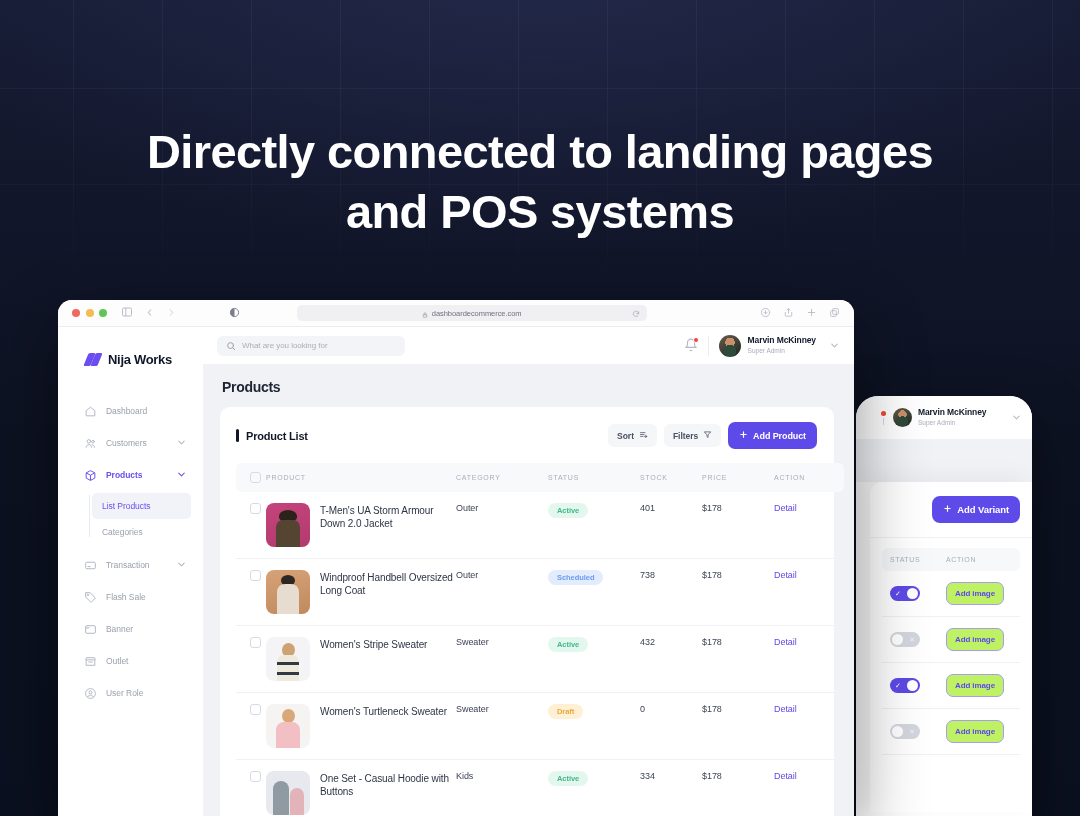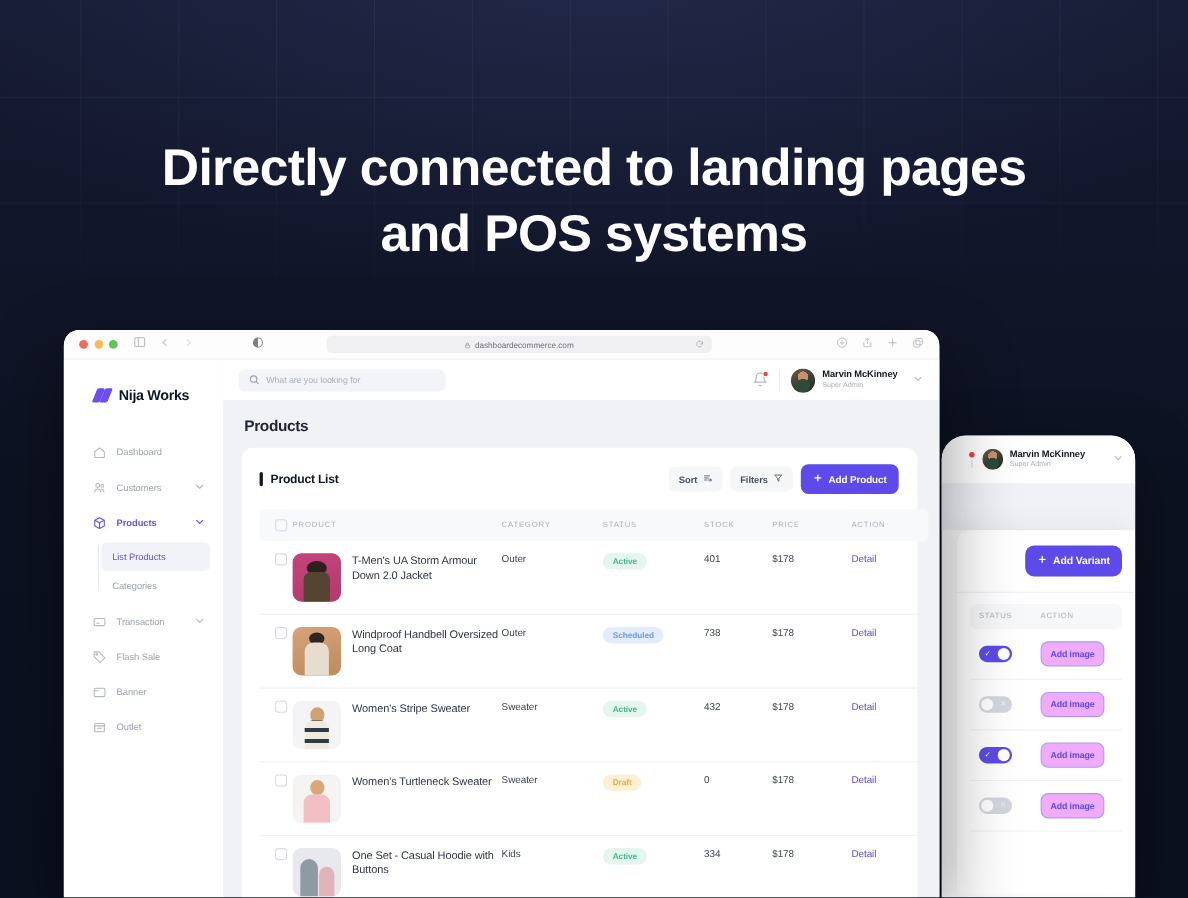--- a/index.html
+++ b/index.html
@@ -106,7 +106,7 @@
   .toggle.on .mark { left: 5px; }
   .toggle.off .mark { right: 5px; color: #f1f2f6; }
   .btn-addimg {
-    border: 1px solid #a79cf0; color: #5d4ae8; background: #f0abfc;
+    border: 1px solid #a79cf0; color: #5d4ae8; background: #bef264;
     border-radius: 7px; font-size: 8px; font-weight: 700; padding: 6px 8px;
     font-family: "Liberation Sans", sans-serif; letter-spacing: -.1px; white-space: nowrap;
   }

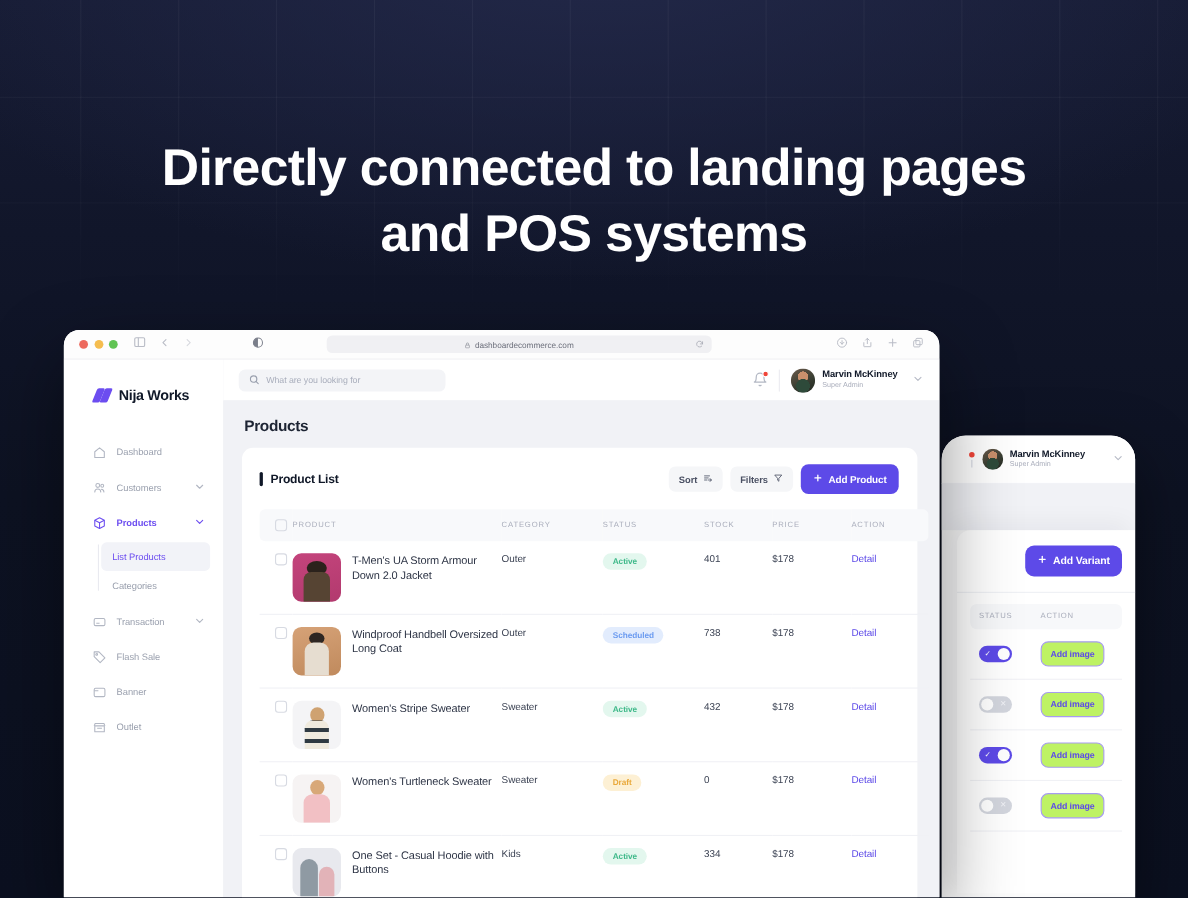--- a/index.html
+++ b/index.html
@@ -512,6 +512,16 @@
               </span>
               <span>Outlet</span>
             </div>
+            <div class="nav-item">
+              <span class="ico">
+                <svg width="13" height="13" viewBox="0 0 24 24" fill="none" stroke="currentColor" stroke-width="1.8">
+                  <circle cx="12" cy="12" r="9"></circle>
+                  <circle cx="12" cy="10" r="2.8"></circle>
+                  <path d="M7 18.5c.8-2.2 2.7-3.4 5-3.4s4.2 1.2 5 3.4"></path>
+                </svg>
+              </span>
+              <span>User Role</span>
+            </div>
           </nav>
       </aside>
 

